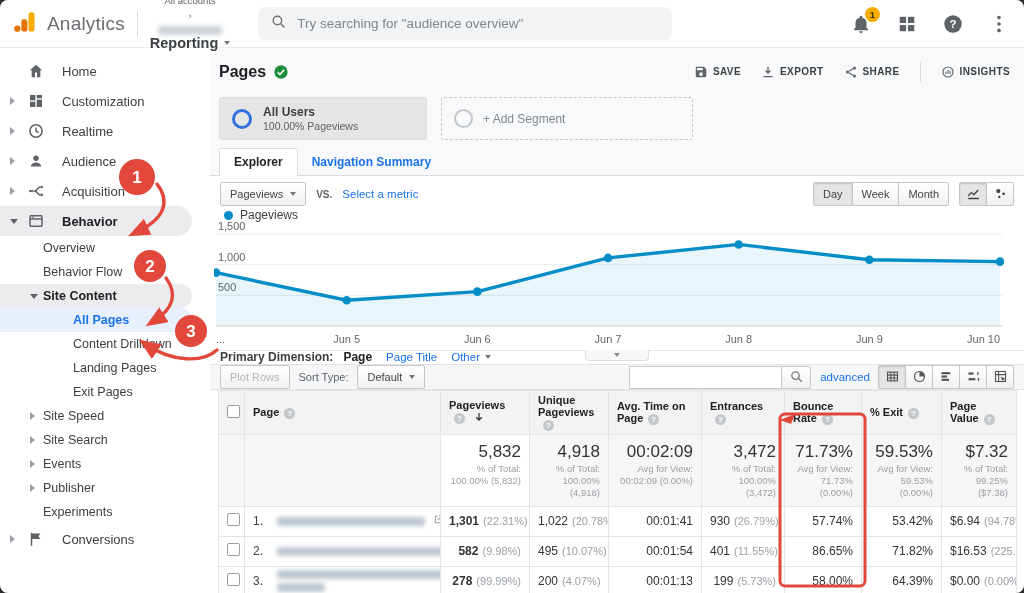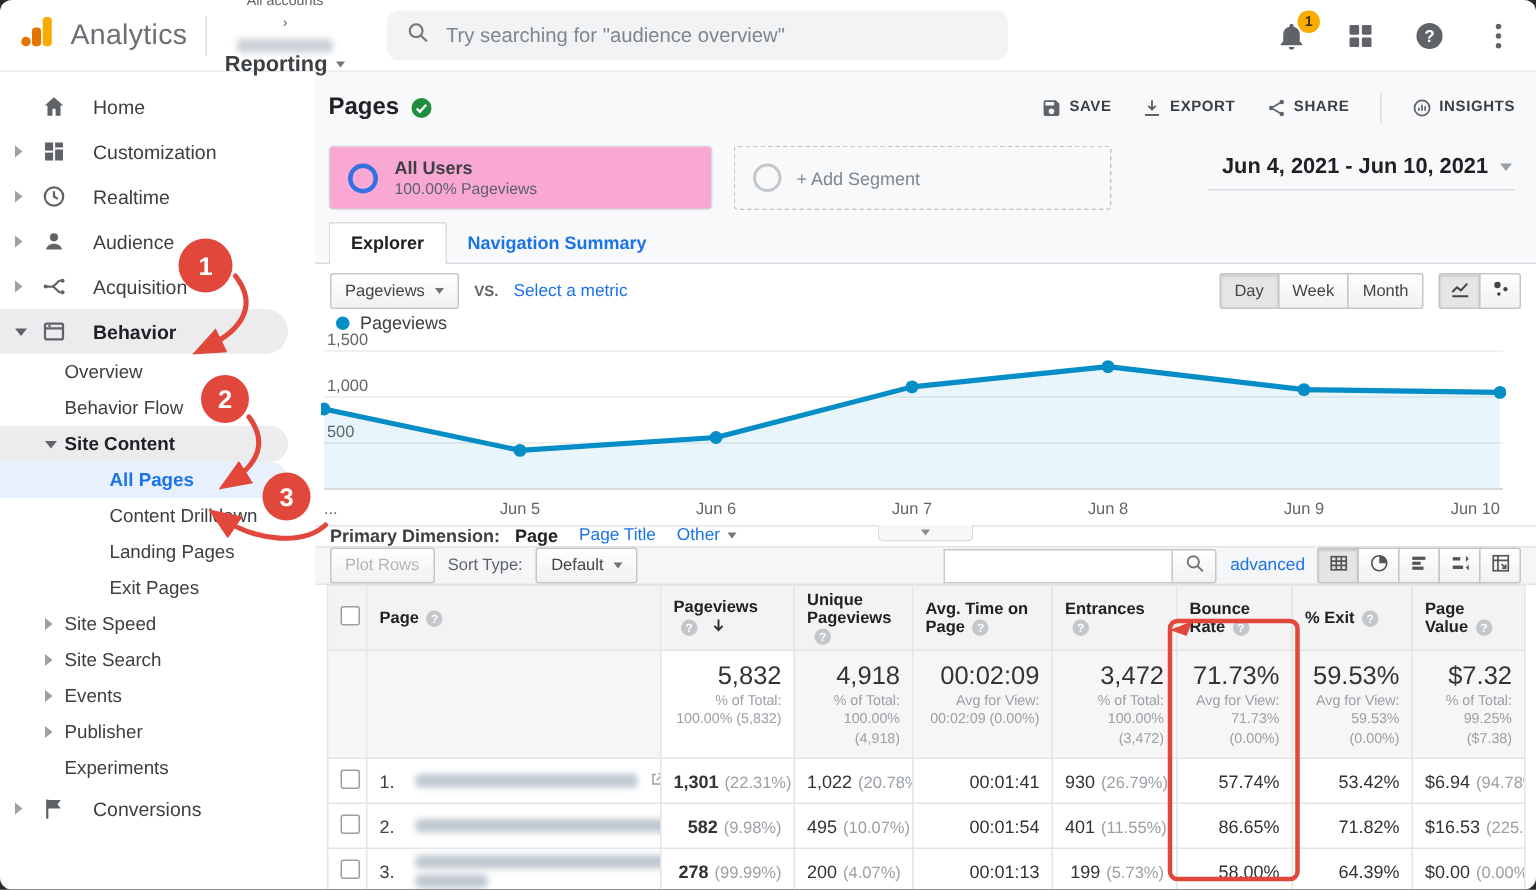--- a/index.html
+++ b/index.html
@@ -63,7 +63,7 @@
   .rh-action svg{ width:14px; height:14px; }
   .rh-sep{ width:1px; height:20px; background:#dadce0; }
   .segment-band{ height:53px; display:flex; align-items:flex-start; padding:2px 14px 0 9px; }
-  .seg-card{ width:256px; height:43px; background:#f9a8d4; border:1px solid #dadce0; border-radius:3px;
+  .seg-card{ width:208px; height:43px; background:#e5e5e5; border:1px solid #dadce0; border-radius:3px;
     display:flex; align-items:center; padding:0 12px; gap:11px; cursor:pointer;}
   .seg-ring{ width:20px; height:20px; border-radius:50%; border:3px solid #3272e0; flex:none;}
   .seg-name{ font-size:12px; font-weight:bold; color:#3c4043; line-height:1.25;}

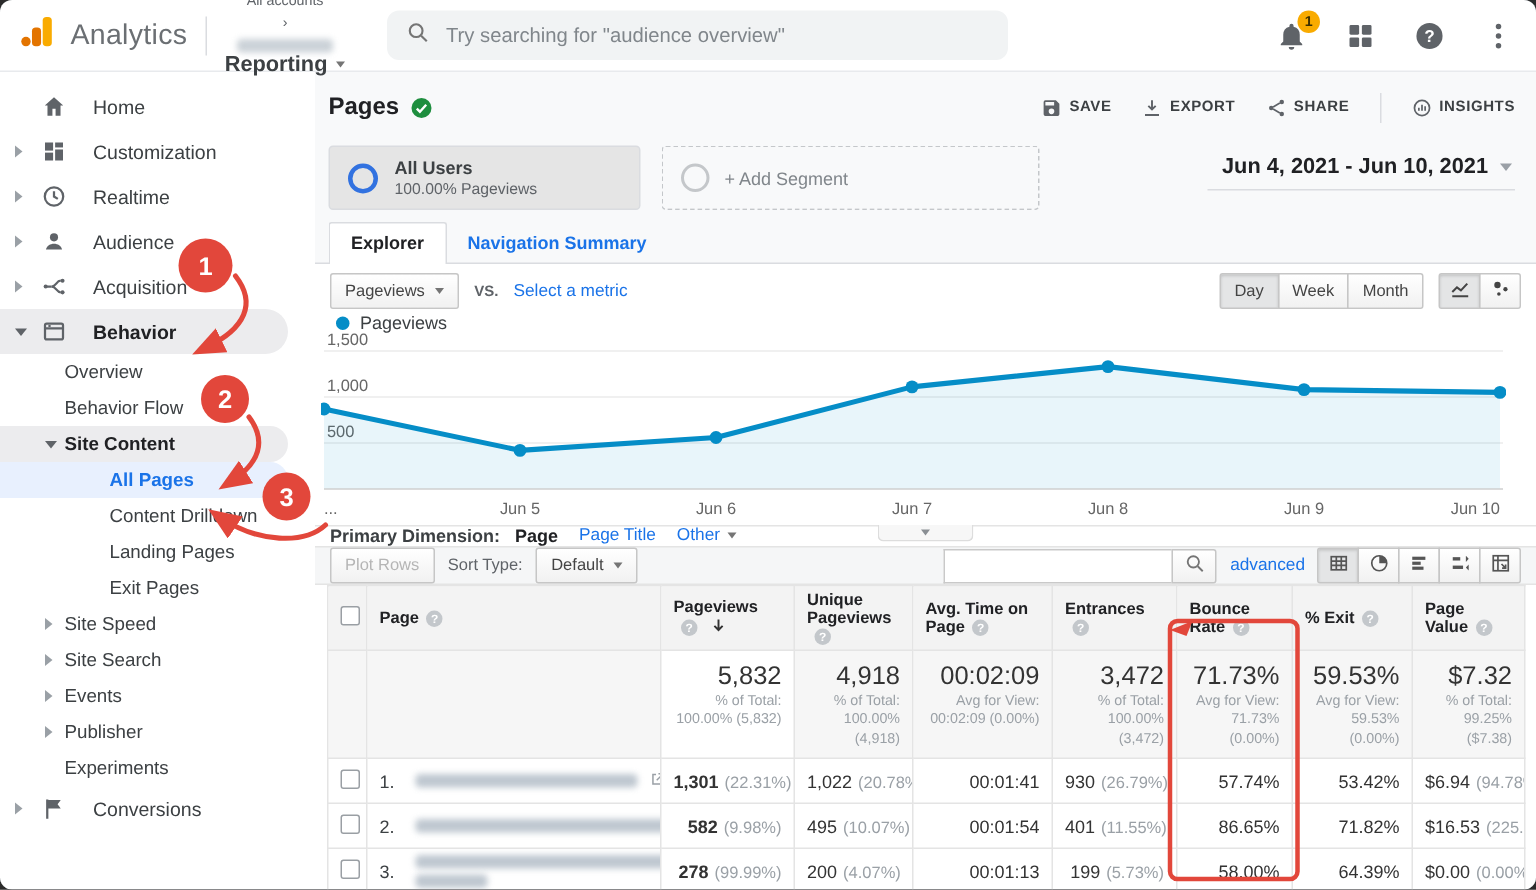--- a/index.html
+++ b/index.html
@@ -402,10 +402,6 @@
             <span class="seg-ring"></span>
             <span>+ Add Segment</span>
           </button>
-          <div class="daterange">
-            <span class="dr-text">Jun 4, 2021 - Jun 10, 2021</span>
-            <span class="caret-sm" style="border-top-color:#9aa0a6; border-top-width:5px; border-left-width:4px; border-right-width:4px;"></span>
-          </div>
         </div>
         <div class="tabbar" id="tabbar">
             <div class="tab active">Explorer</div>

